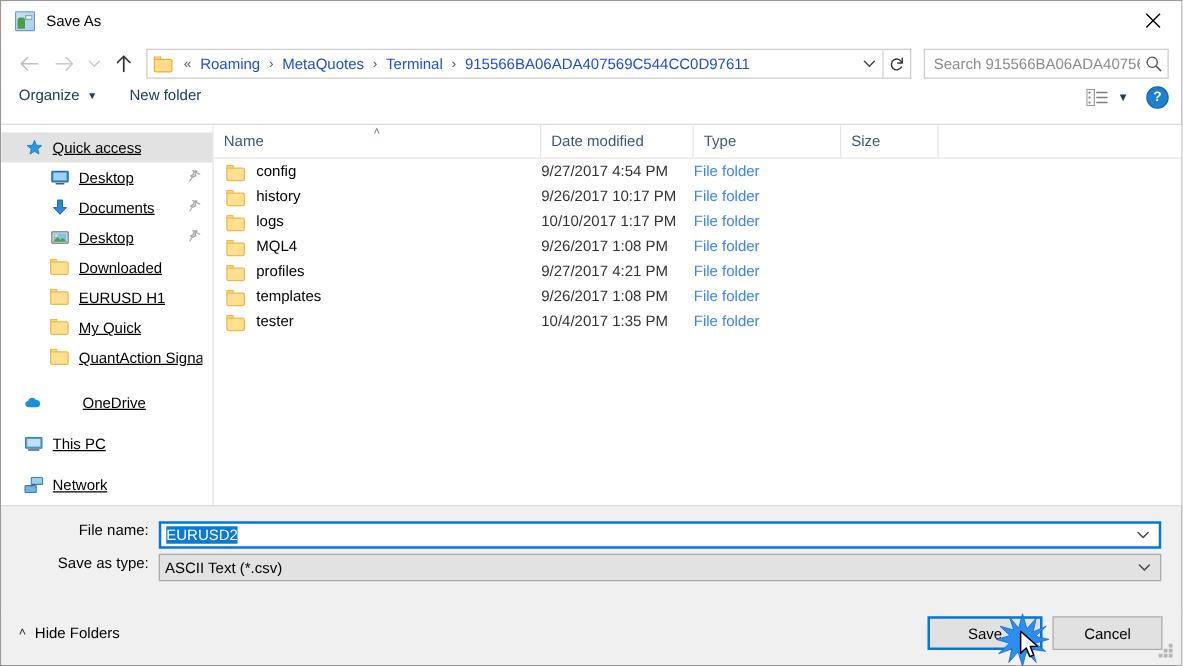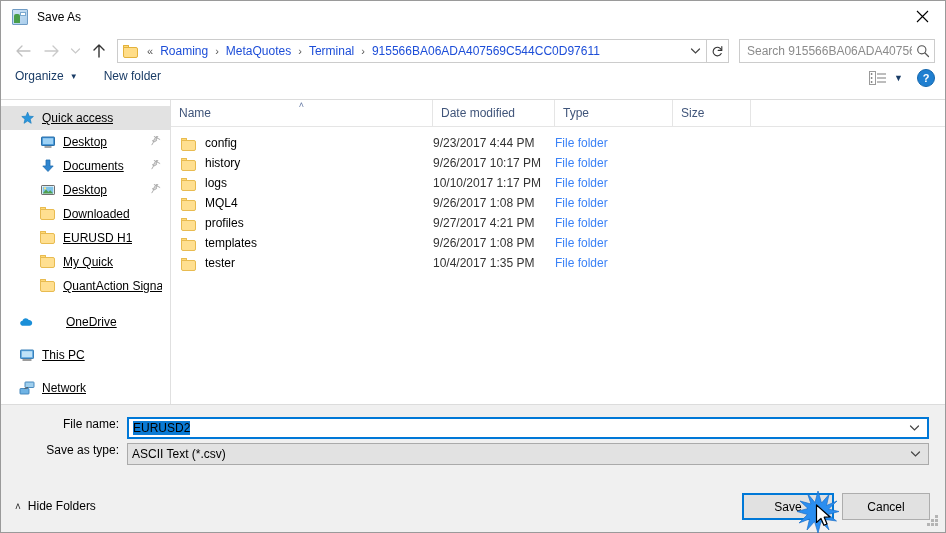--- a/index.html
+++ b/index.html
@@ -96,7 +96,7 @@
   .col .sortcaret{position:absolute;left:50%;top:1px;transform:translateX(-50%);
     font-size:9px;color:#6a7ea8;line-height:9px;}
   .rows{padding-top:3px;}
-  .row{height:20px;display:flex;align-items:flex-end;font-size:12px;color:#000;}
+  .row{height:20px;display:flex;align-items:flex-start;font-size:12px;color:#000;}
   .row .cname{width:262px;display:flex;align-items:center;padding-left:10px;box-sizing:border-box;}
   .row .cname .folder-ico{margin-right:9px;}
   .row .cdate{width:122px;color:#333;}

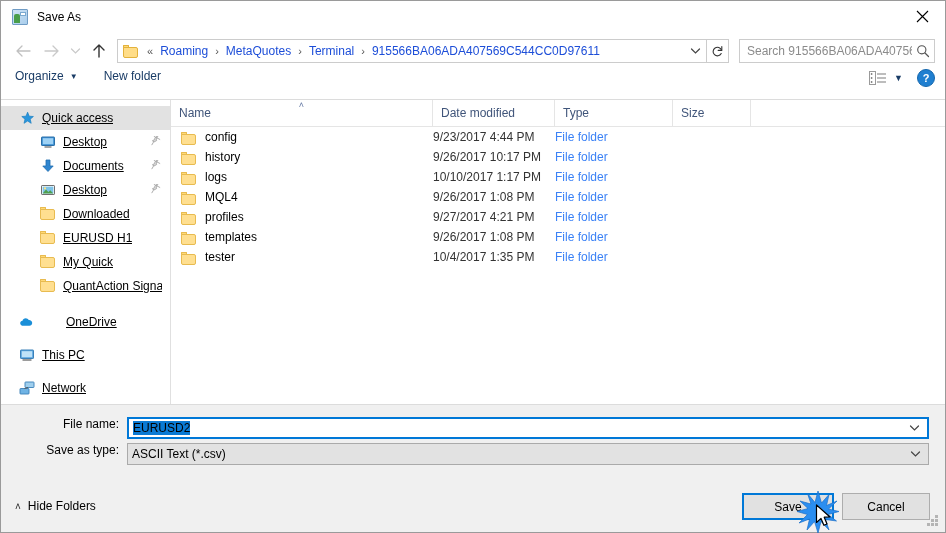--- a/index.html
+++ b/index.html
@@ -378,7 +378,7 @@
               </span>
               <span>config</span>
             </span>
-          <span class="cdate">9/23/2017 4:44 PM</span>
+          <span class="cdate">9/27/2017 4:54 PM</span>
           <span class="ctype">File folder</span>
         </div>
         <div class="row">

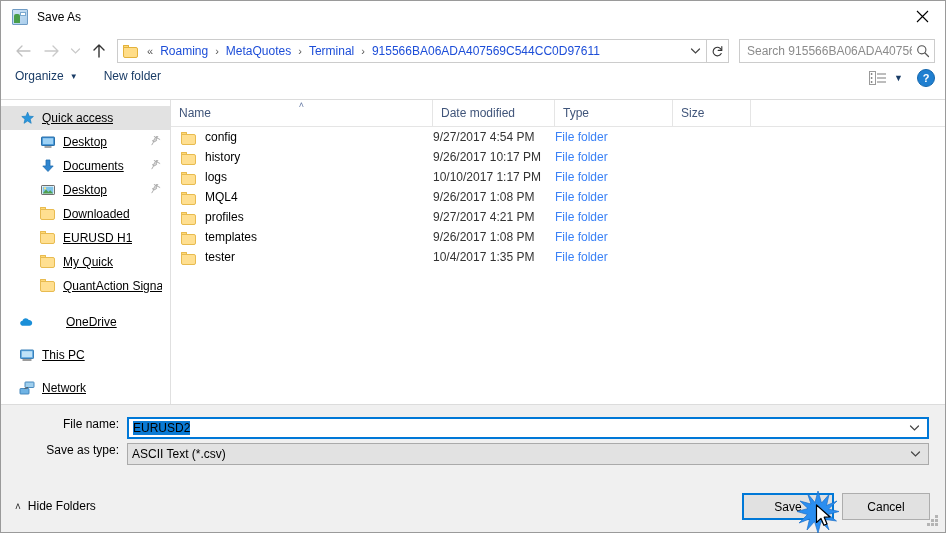--- a/index.html
+++ b/index.html
@@ -114,7 +114,7 @@
   .combo .chev{width:26px;display:flex;align-items:center;justify-content:center;
     color:#333;font-size:11px;}
   .combo.filename{border:2px solid #0078d7;background:#ffffff;}
-  .combo.filename .val .sel{background:#0a7ad4;color:#000000;padding:1px 0;}
+  .combo.filename .val .sel{background:#0a7ad4;color:#ffffff;padding:1px 0;}
   .combo.type{border:1px solid #aaaaaa;background:#e2e2e2;}
 
   

